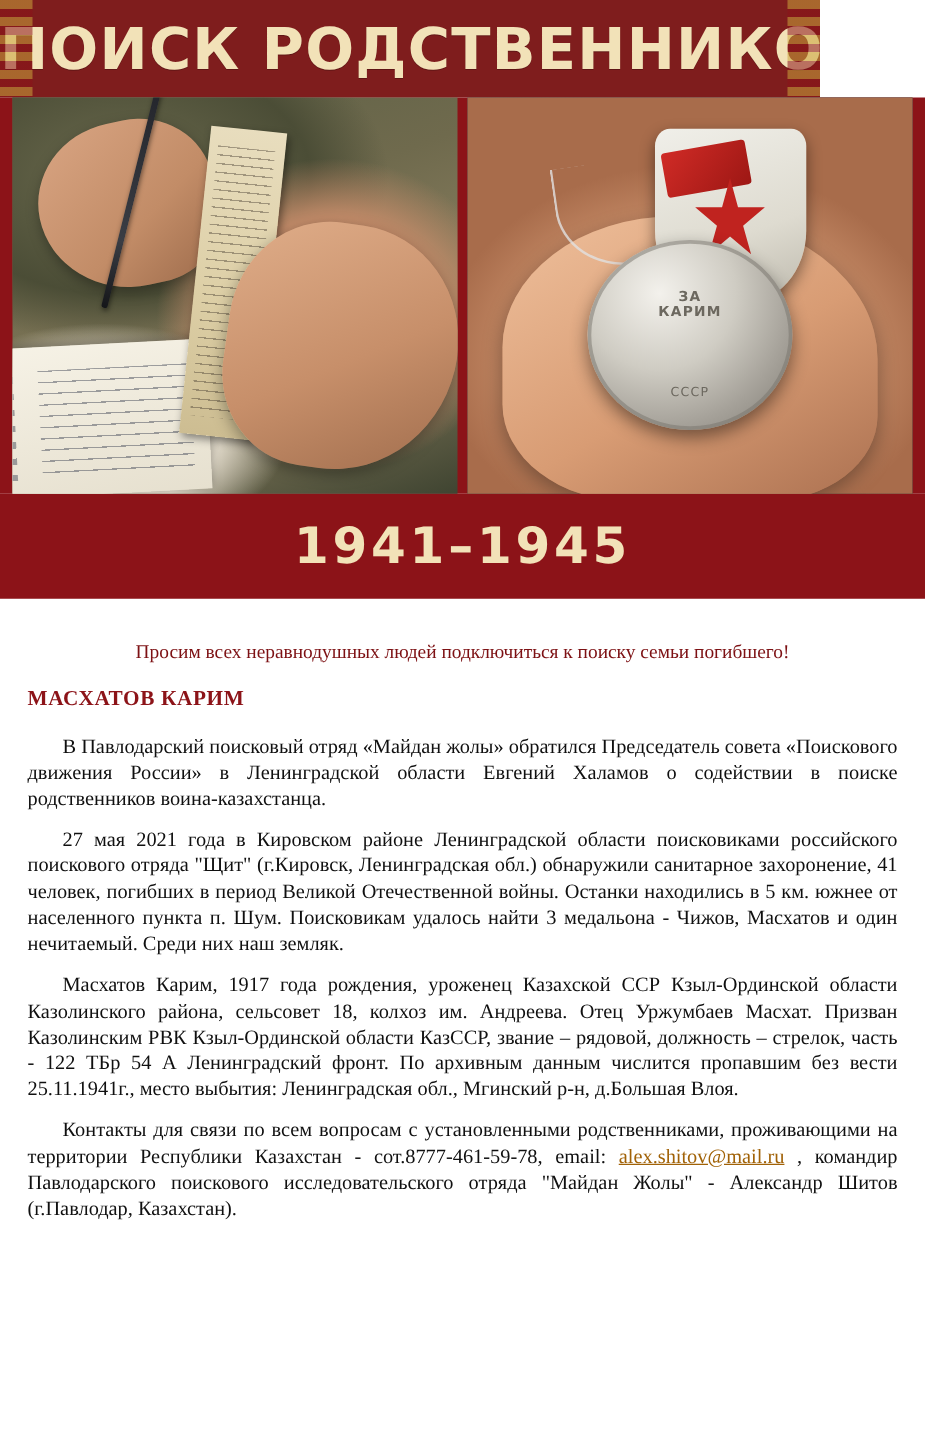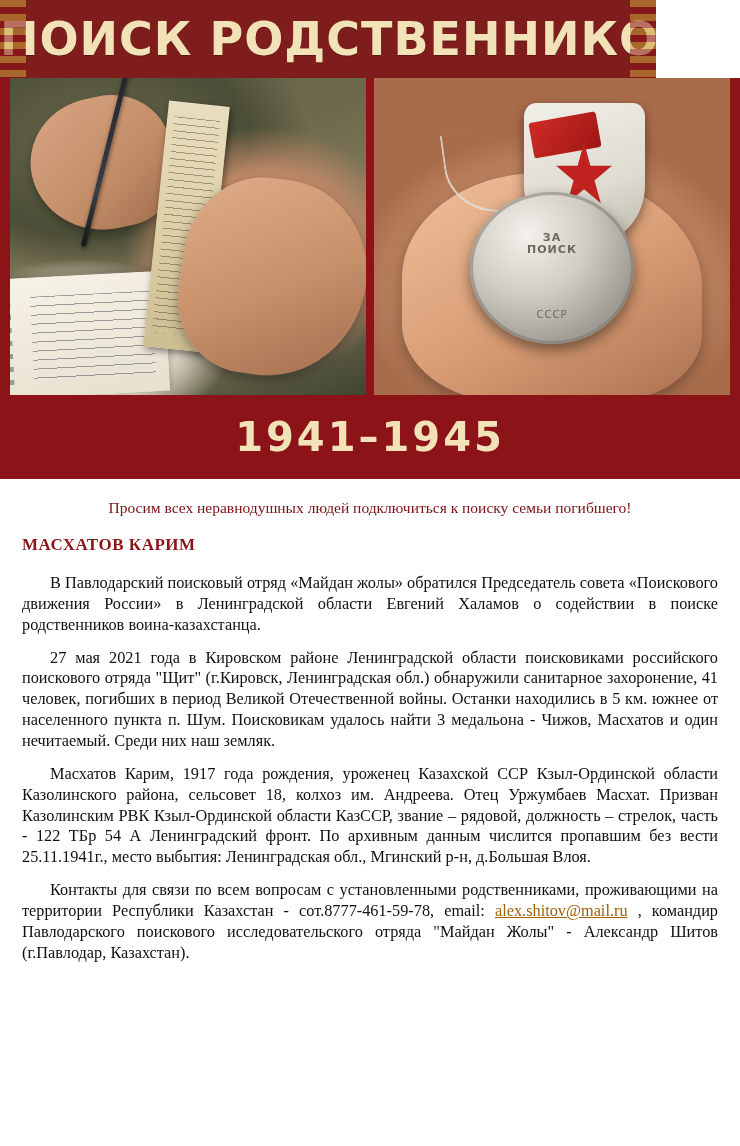--- a/index.html
+++ b/index.html
@@ -343,7 +343,7 @@
       <div class="pr-medal">
         <div class="pr-medal-text">
           <span>ЗА</span><br>
-          <span>ПОИСК</span>
+          <span>КАРИМ</span>
         </div>
         <div class="pr-medal-cccp">СССР</div>
       </div>

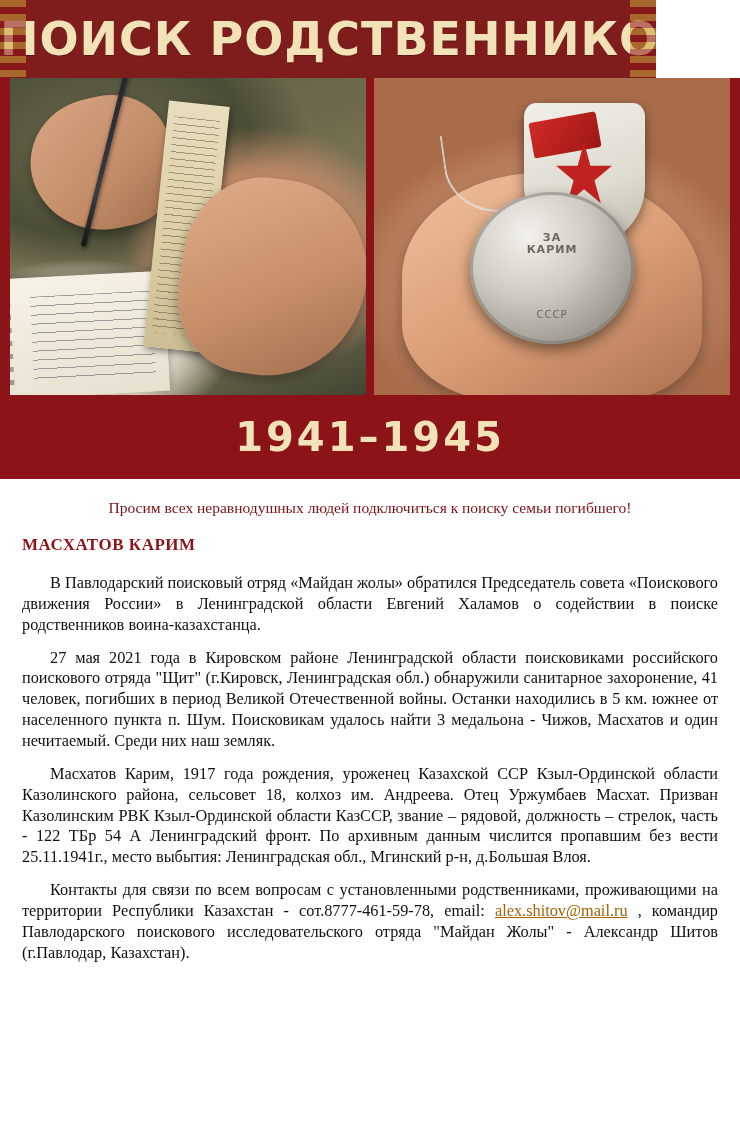--- a/index.html
+++ b/index.html
@@ -284,7 +284,7 @@
 
   
   .content {
-    padding: 18px 22px 0 22px;
+    padding: 32px 22px 0 22px;
     box-sizing: border-box;
   }
   .lead {

